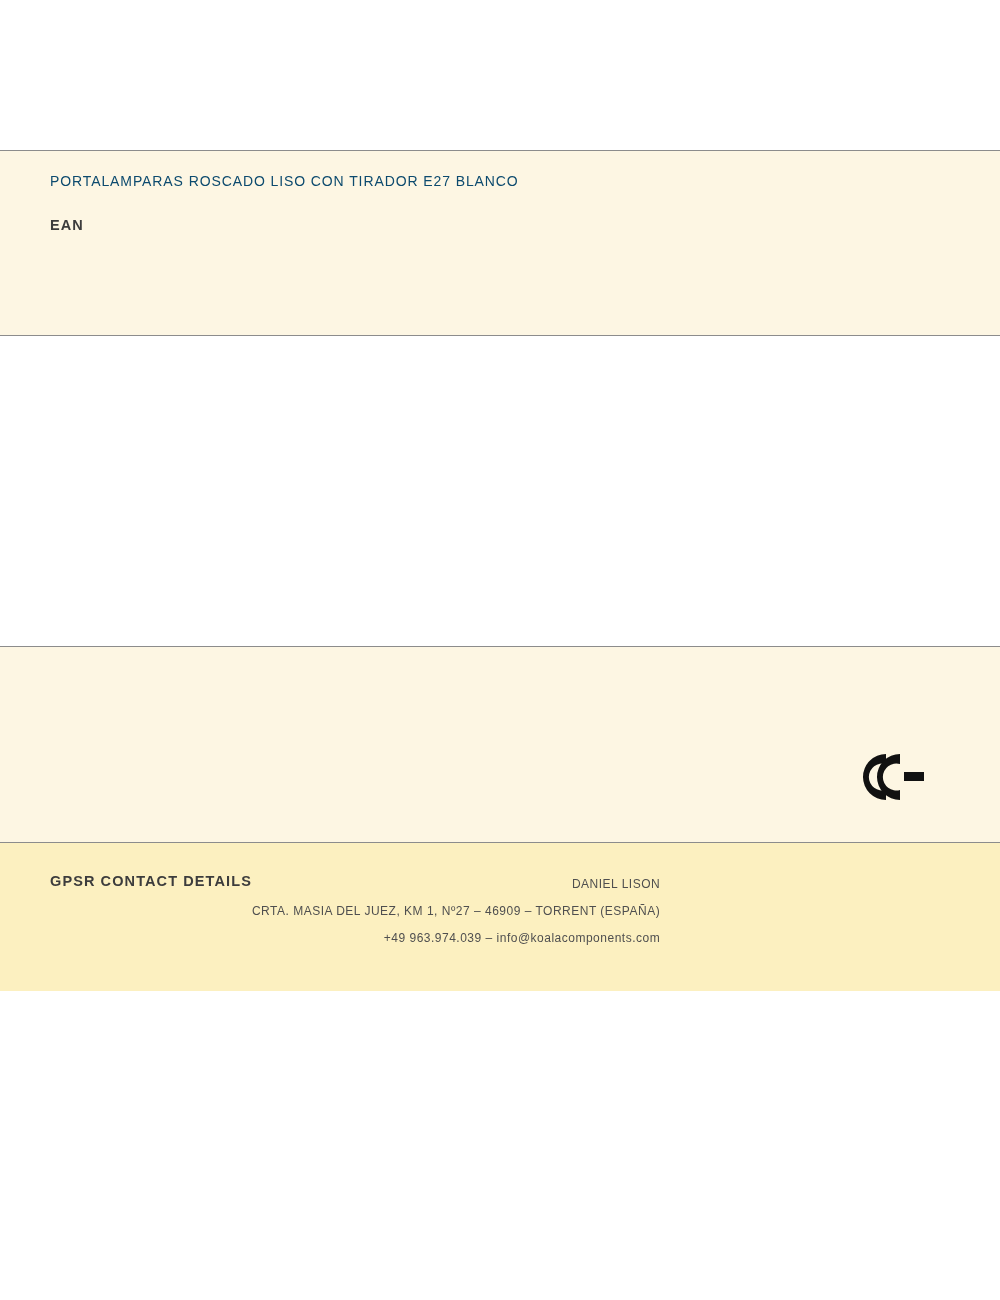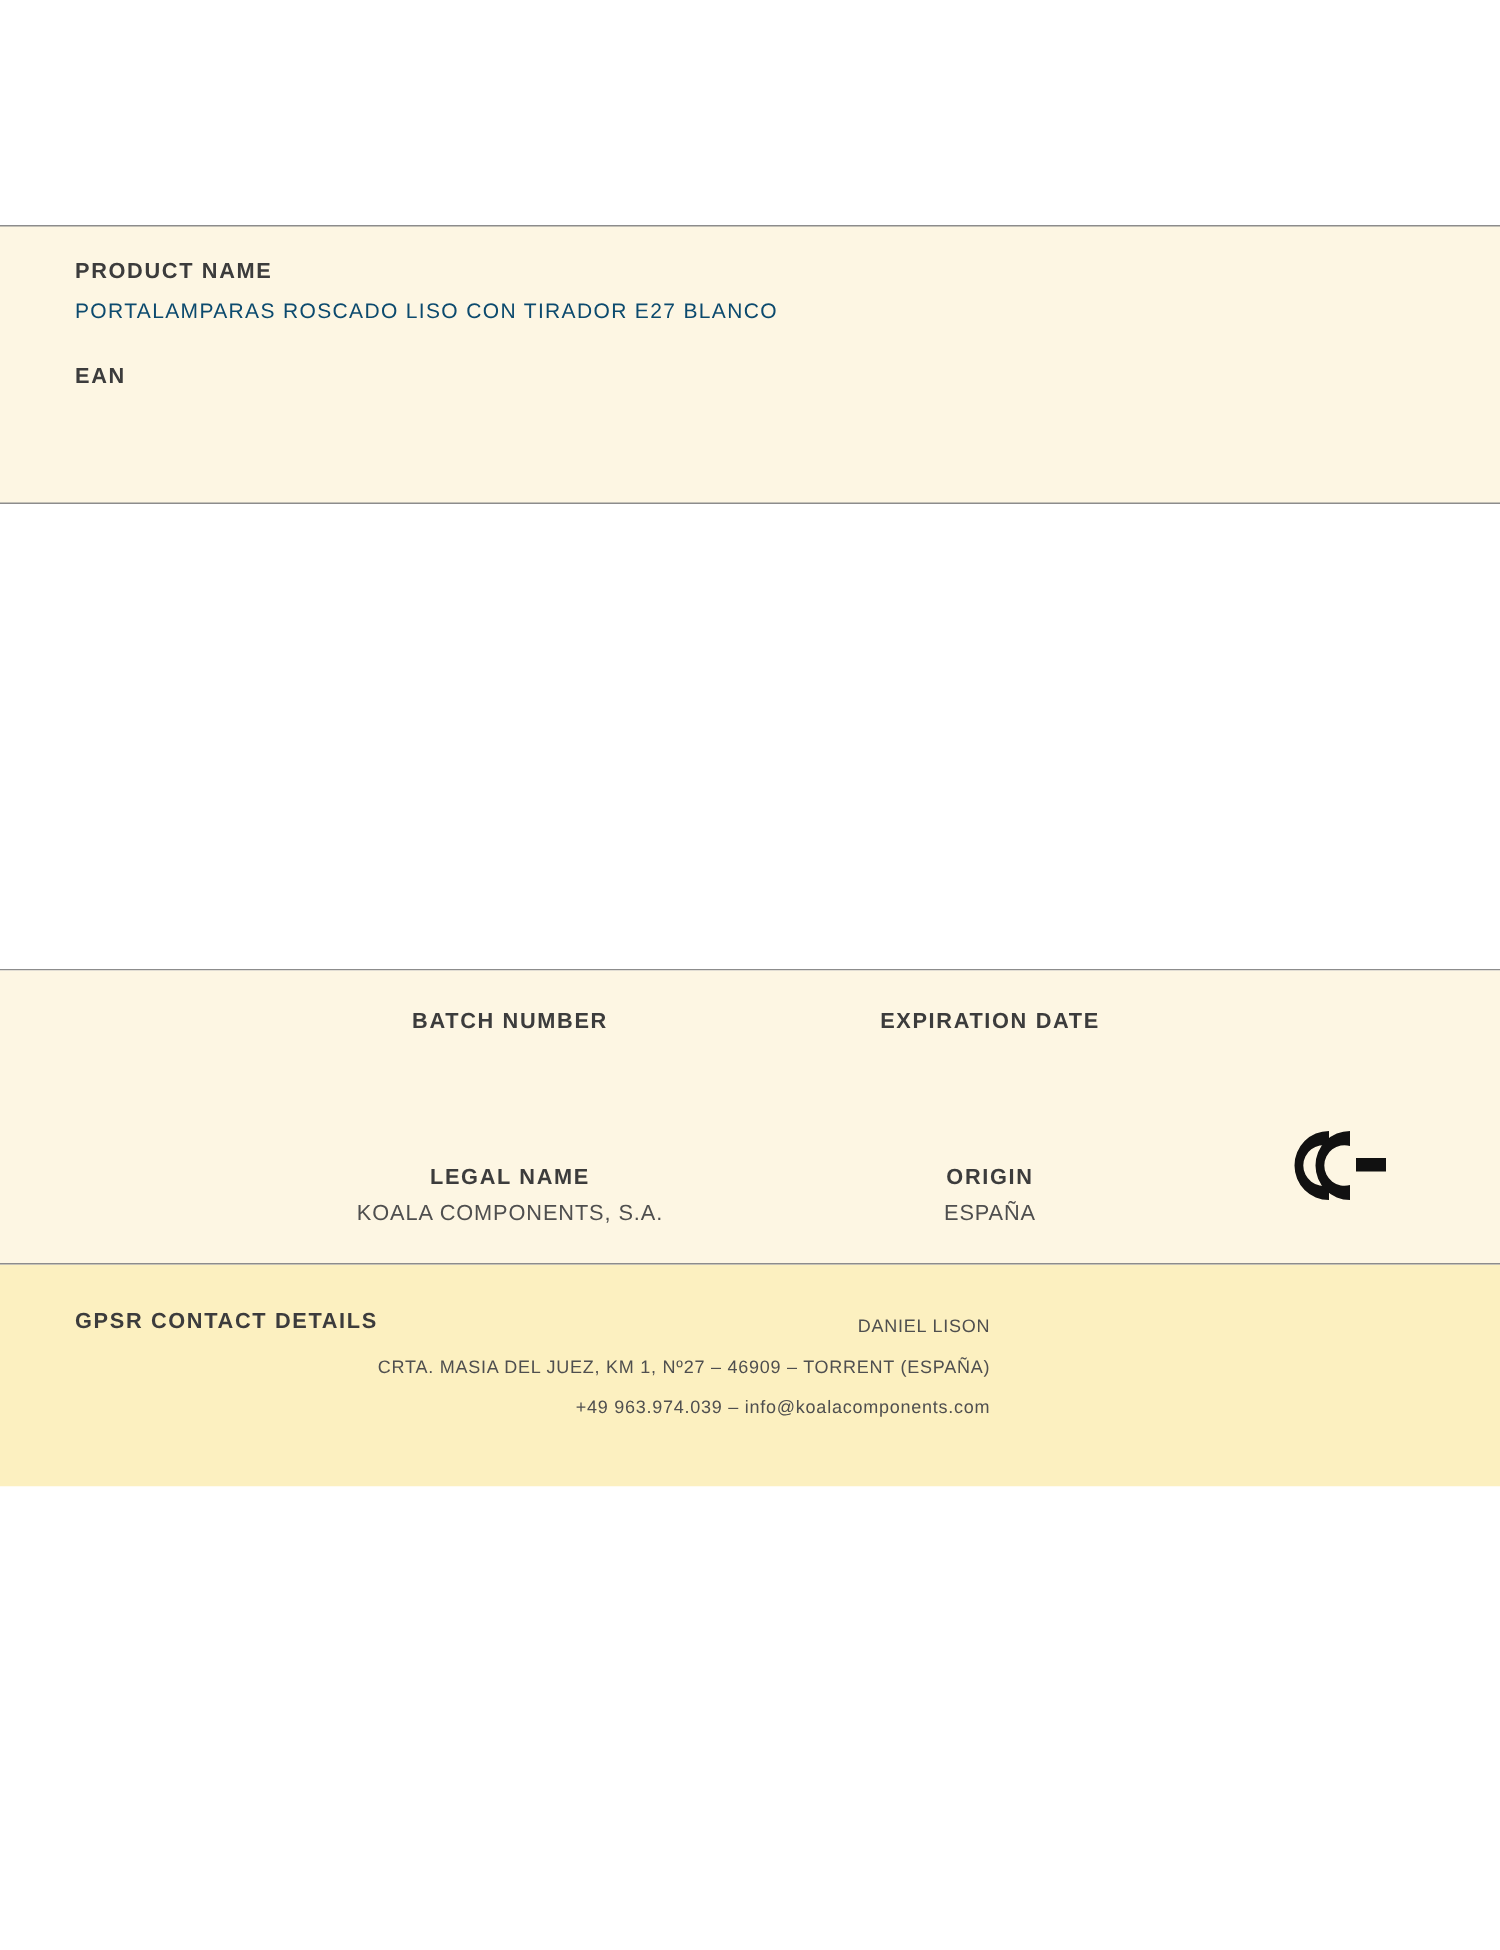--- a/index.html
+++ b/index.html
@@ -148,7 +148,6 @@
   <div class="top-spacer"></div>
 
   <div class="header-block">
-    <p class="field-label">PRODUCT NAME</p>
     <p class="field-value">PORTALAMPARAS ROSCADO LISO CON TIRADOR E27 BLANCO</p>
     <p class="field-label">EAN</p>
   </div>

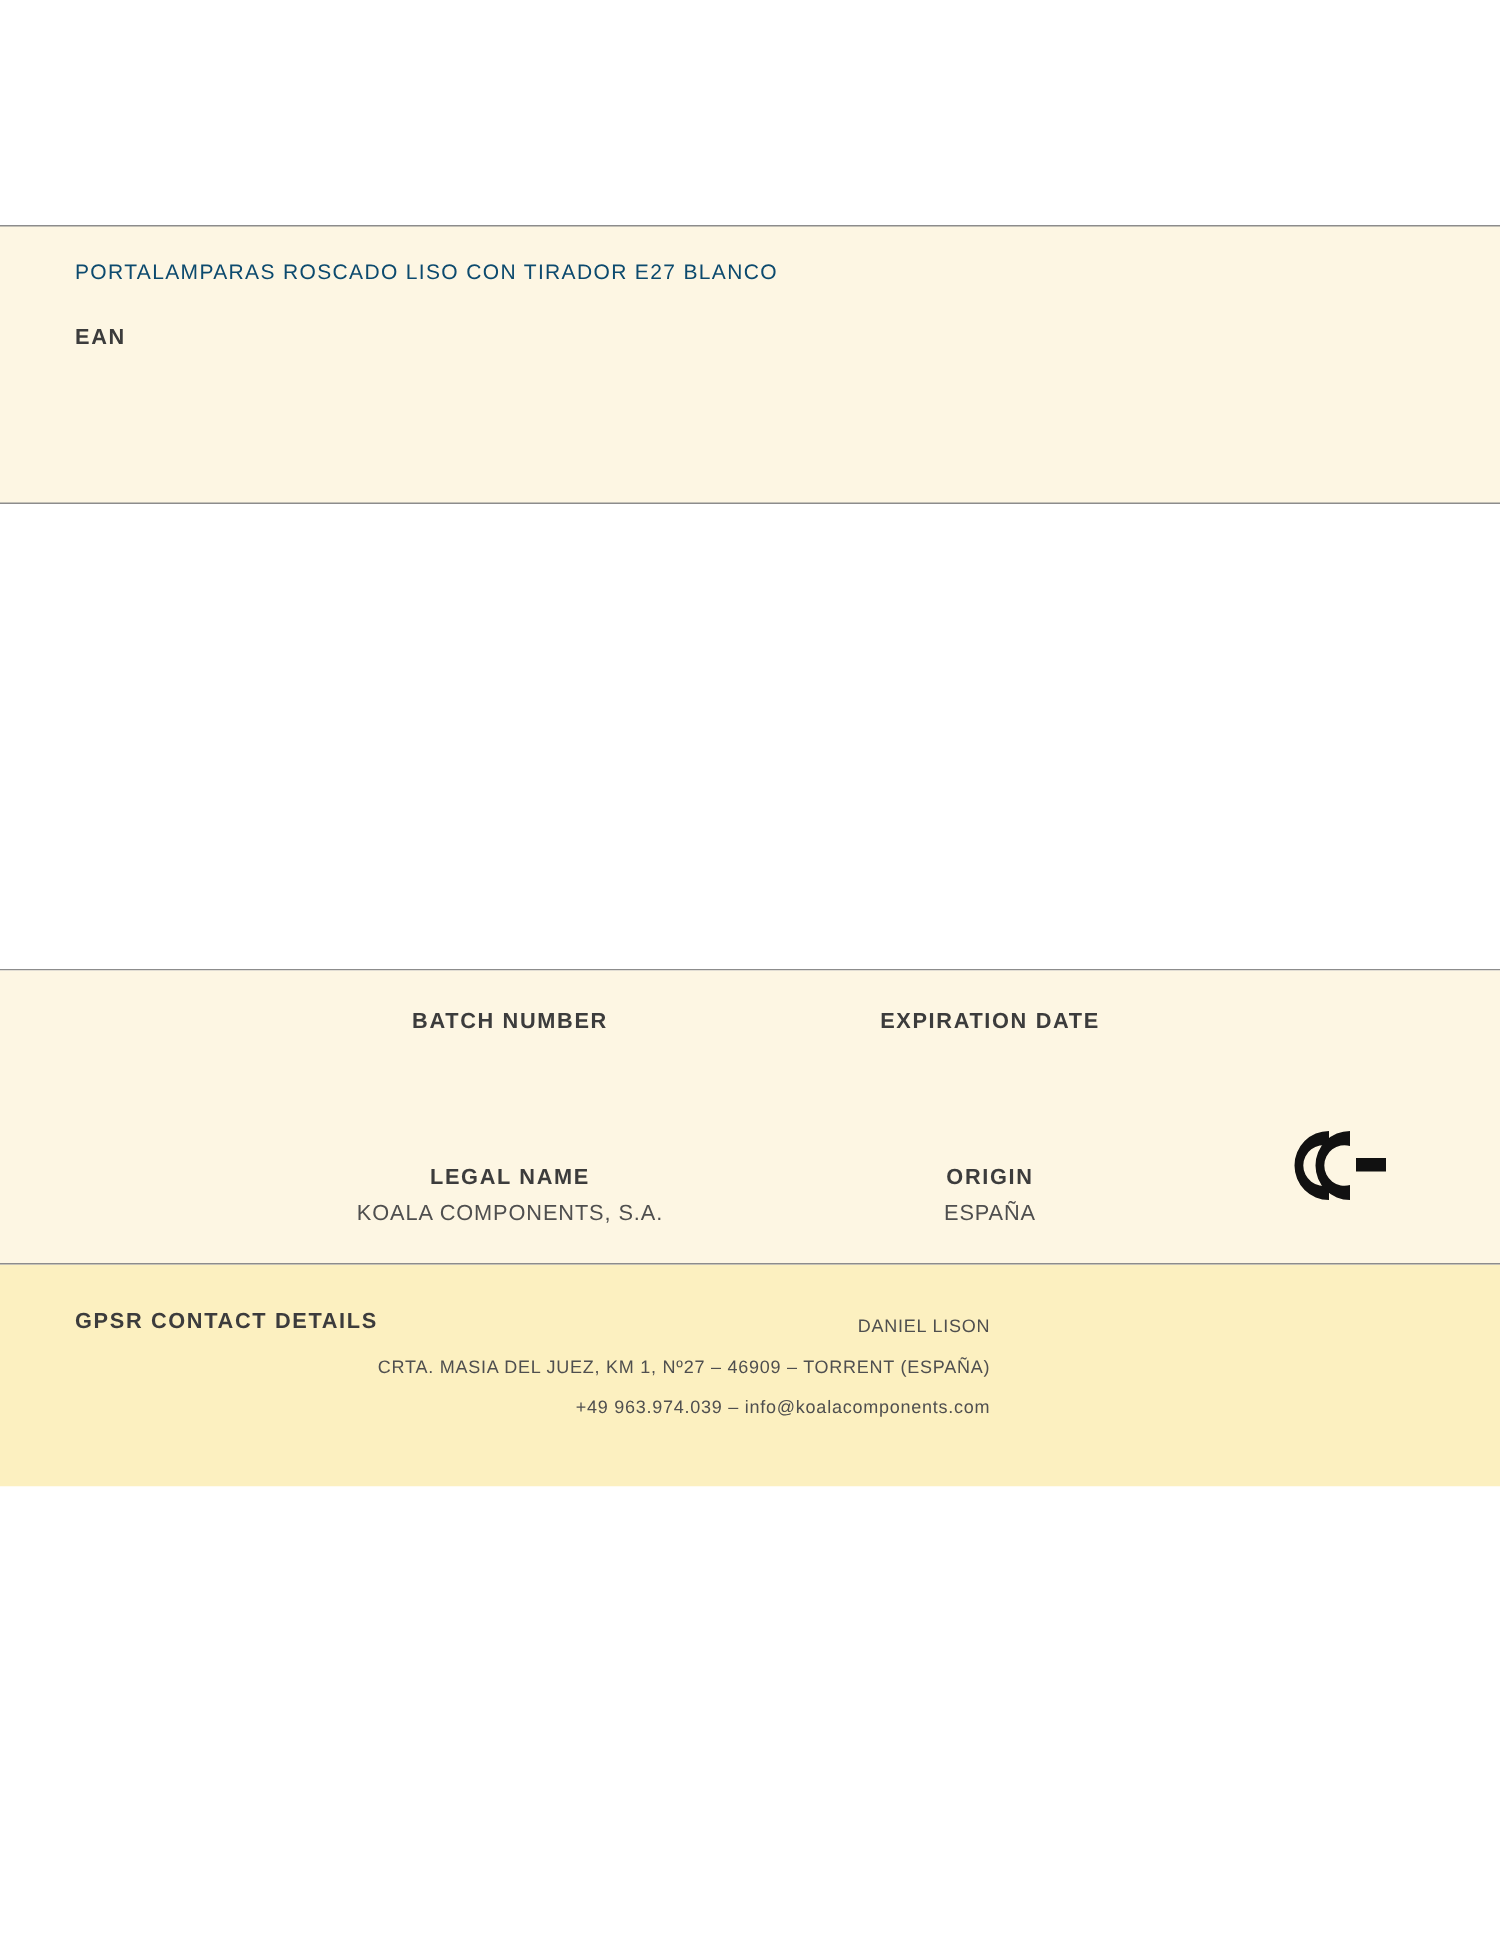--- a/index.html
+++ b/index.html
@@ -155,18 +155,6 @@
   <div class="middle-blank"></div>
 
   <div class="info-block">
-    <div class="info-row">
-      <div class="info-cell spacer"></div>
-      <div class="info-cell">
-        <p class="info-title">BATCH NUMBER</p>
-        <p class="info-value"></p>
-      </div>
-      <div class="info-cell">
-        <p class="info-title">EXPIRATION DATE</p>
-        <p class="info-value"></p>
-      </div>
-      <div class="info-cell spacer"></div>
-    </div>
 
     <div class="row-gap"></div>
 

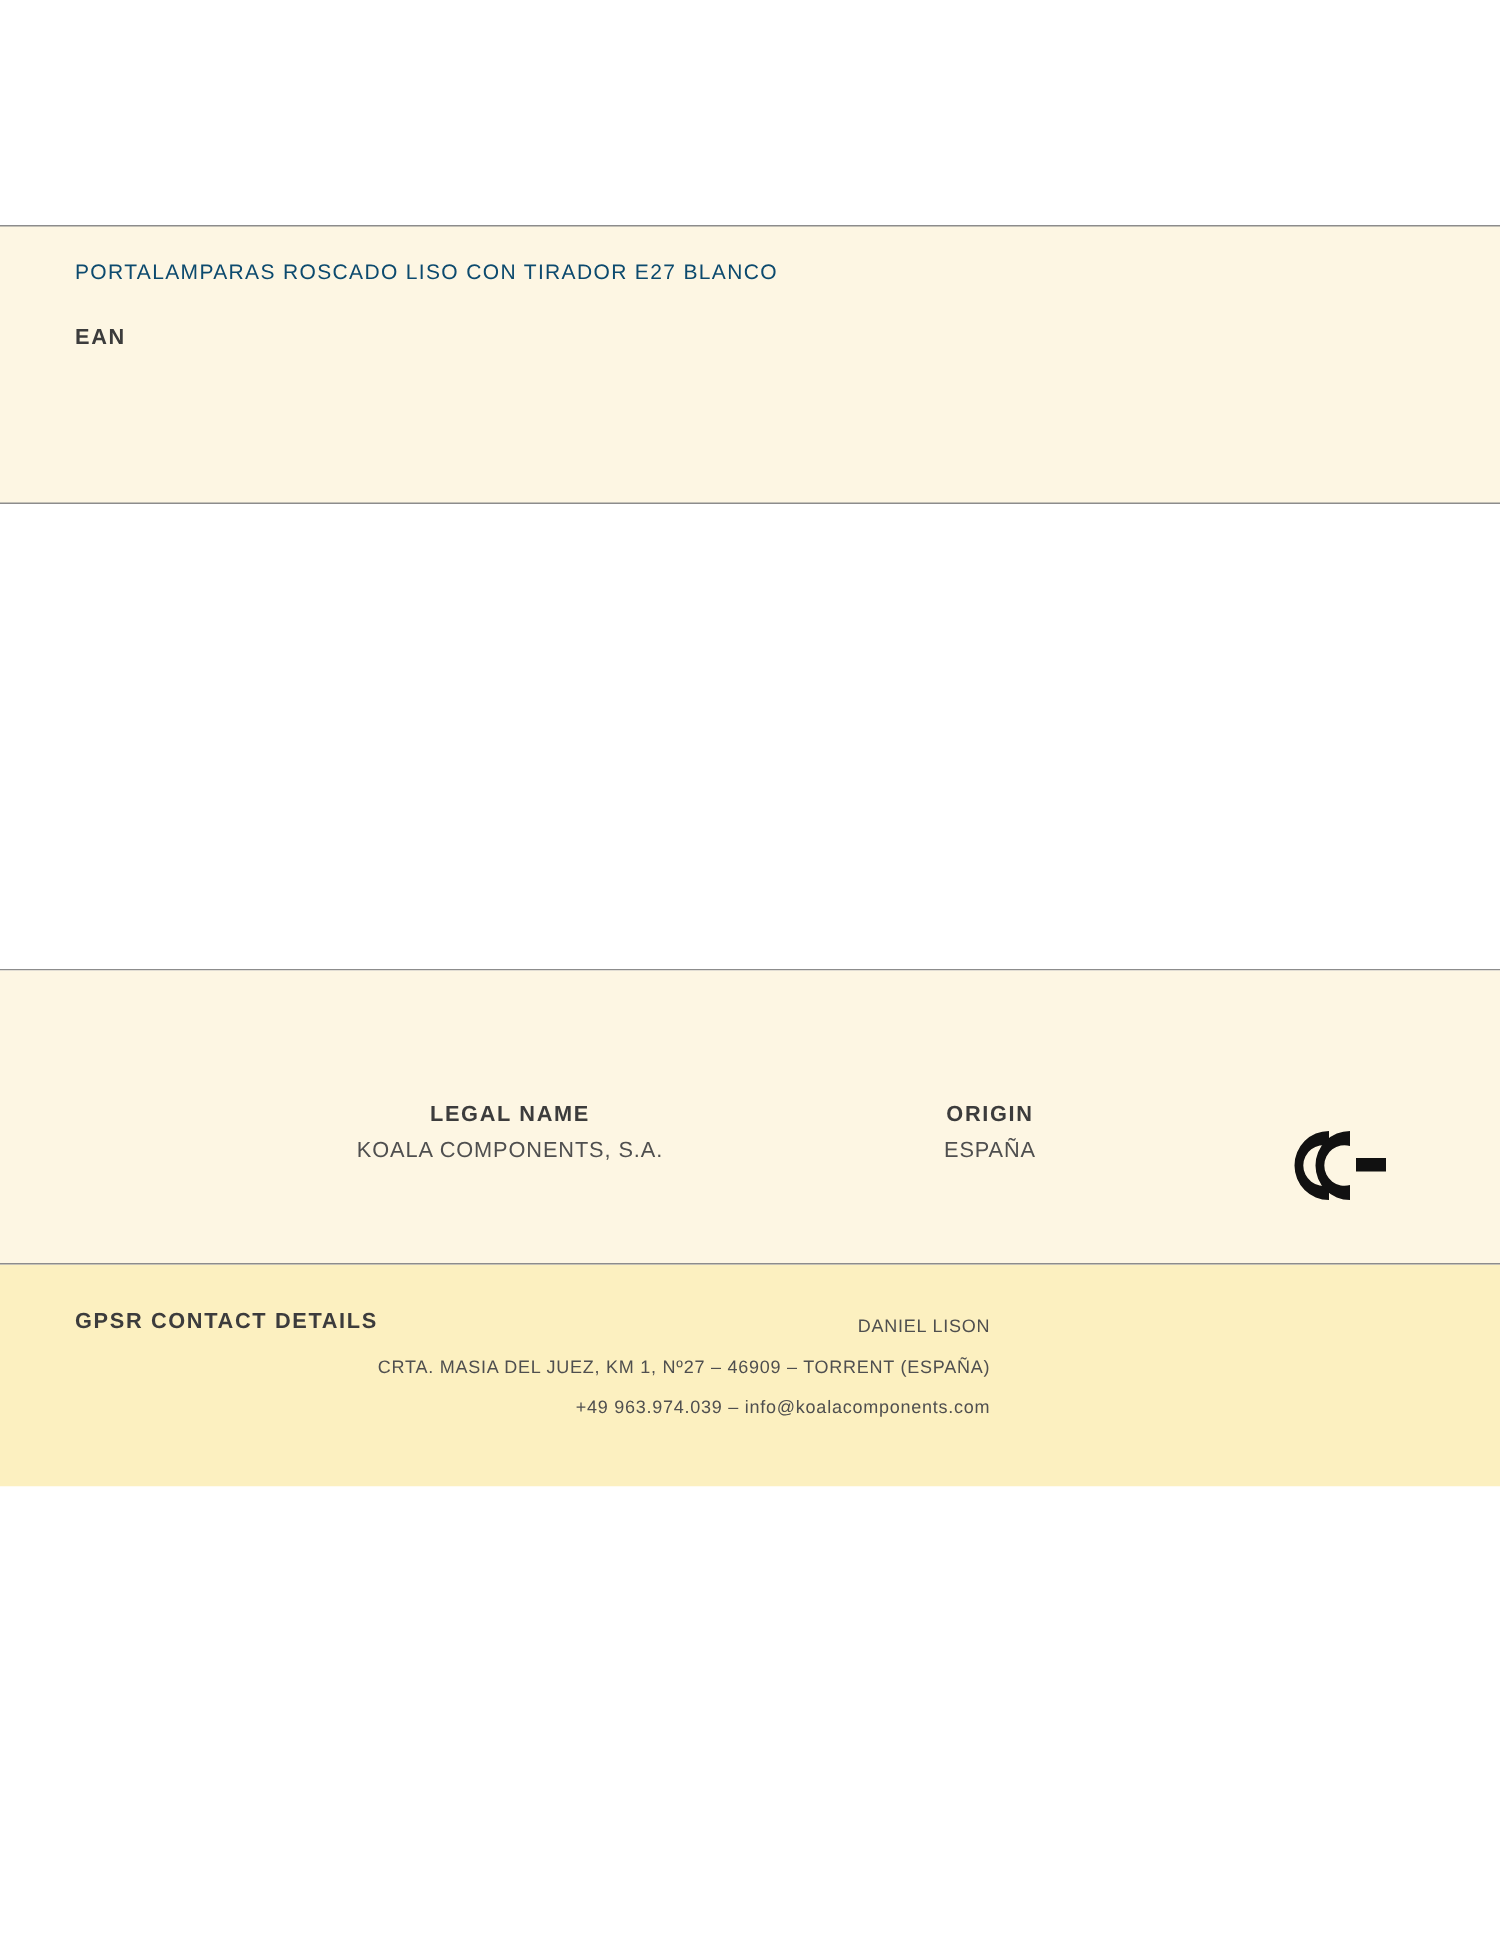--- a/index.html
+++ b/index.html
@@ -158,18 +158,6 @@
 
     <div class="row-gap"></div>
 
-    <div class="info-row">
-      <div class="info-cell spacer"></div>
-      <div class="info-cell">
-        <p class="info-title">LEGAL NAME</p>
-        <p class="info-value">KOALA COMPONENTS, S.A.</p>
-      </div>
-      <div class="info-cell">
-        <p class="info-title">ORIGIN</p>
-        <p class="info-value">ESPAÑA</p>
-      </div>
-      <div class="info-cell spacer"></div>
-    </div>
 
     <div class="ce-mark">
       <svg width="90" height="60" viewBox="0 0 90 60" xmlns="http://www.w3.org/2000/svg">

